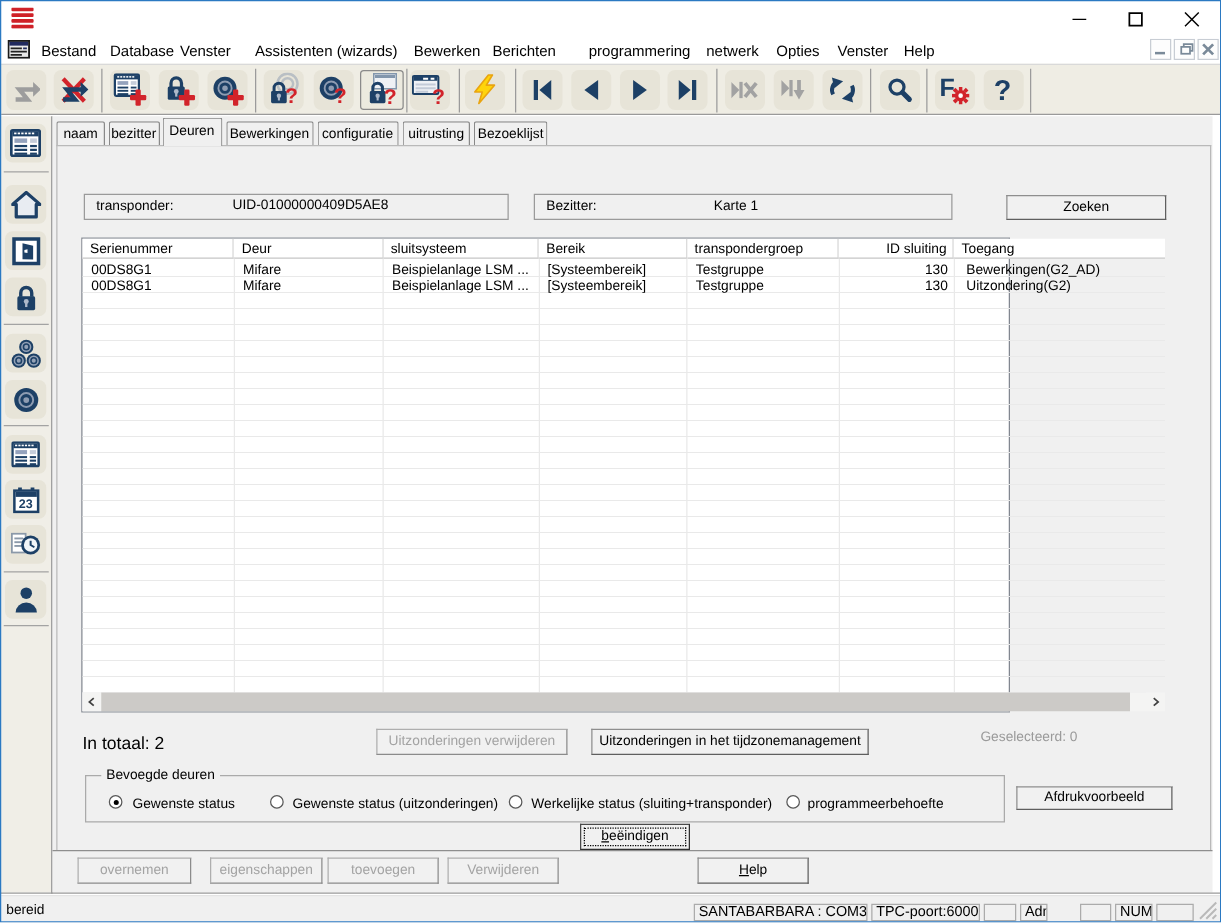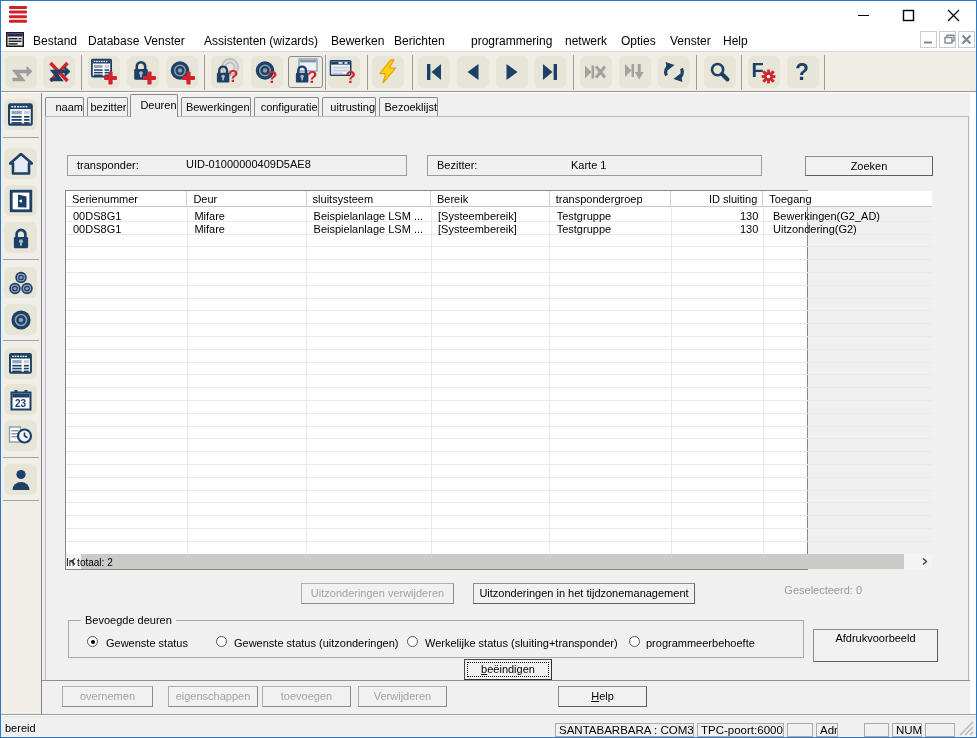--- a/index.html
+++ b/index.html
@@ -31,7 +31,7 @@
 
 #child { position:absolute; left:42px; top:93px; width:928px; height:621px; background:#f0f0f0; }
 
-.tab { position:absolute; top:3.5px; height:19.5px; background:#f0f0f0; border:1px solid #898989; border-bottom:none; border-radius:2px 2px 0 0; font-size:11px; text-align:right; line-height:19px; color:#000; }
+.tab { position:absolute; top:3.5px; height:19.5px; background:#f0f0f0; border:1px solid #898989; border-bottom:none; border-radius:2px 2px 0 0; font-size:11px; text-align:center; line-height:19px; color:#000; }
 .tab.sel { top:0.5px; height:23px; line-height:21px; z-index:5; }
 #page { position:absolute; left:3px; top:23px; width:924px; height:564px; background:#f0f0f0; border:1px solid #b9b9b9; border-bottom:none; }
 

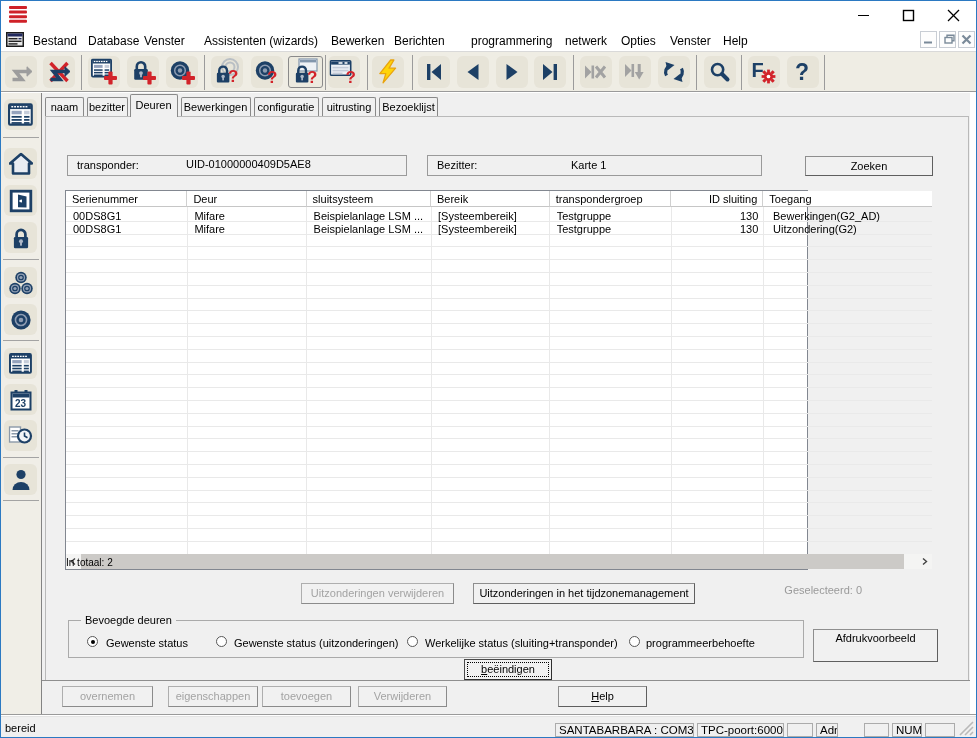--- a/index.html
+++ b/index.html
@@ -461,7 +461,7 @@
         <div class="abs" style="left:15px;top:0;width:823px;height:15px;background:#cccac7"></div>
       </div>
     </div>
-    <div class="abs" style="left:24px;top:464px;font-size:10px">In totaal: 2</div>
+    <div class="abs" style="left:24px;top:493px;font-size:14px">In totaal: 2</div>
     <div class="btn" style="left:431px;top:490px;width:222px;height:21px;line-height:19px">Uitzonderingen in het tijdzonemanagement</div>
     <div class="btn dis" style="left:259px;top:490px;width:153px;height:21px;line-height:19px">Uitzonderingen verwijderen</div>
     <div class="abs gray" style="left:700px;top:491px;width:120px;font-size:11px;text-align:right">Geselecteerd: 0</div>

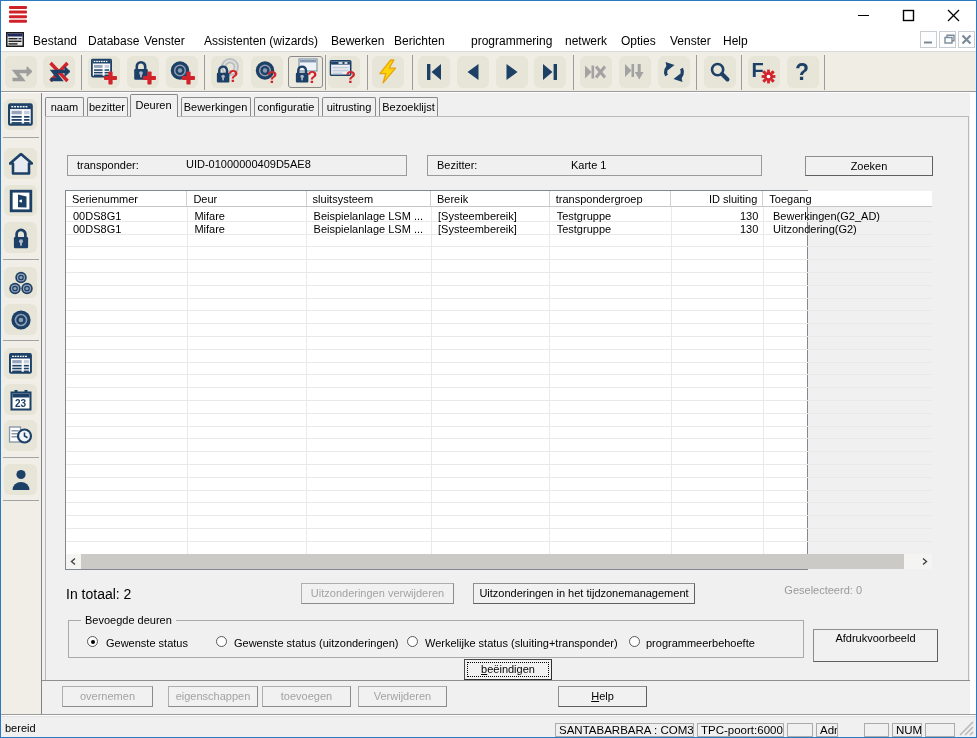--- a/index.html
+++ b/index.html
@@ -477,7 +477,7 @@
       <div class="radio" style="left:559.5px;top:15px"></div>
       <div class="abs" style="left:577px;top:16px;font-size:11px">programmeerbehoefte</div>
     </div>
-    <div class="btn" style="left:771px;top:536px;width:125px;height:33px;line-height:17px">Afdrukvoorbeeld</div>
+    <div class="btn" style="left:771px;top:536px;width:125px;height:19px;line-height:17px">Afdrukvoorbeeld</div>
 
     <div class="abs" style="left:0;top:587px;width:928px;height:1px;background:#8e8e8e"></div>
     <div class="btn dis" style="left:20px;top:593px;width:91px;height:21px;line-height:19px">overnemen</div>

